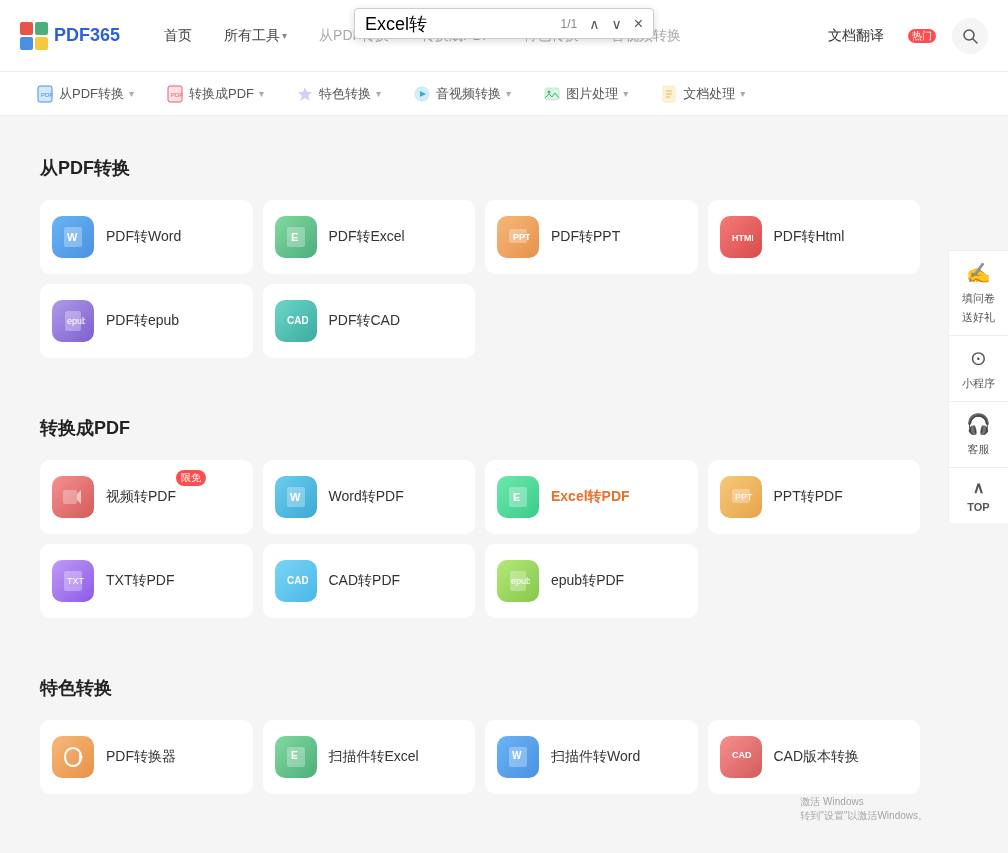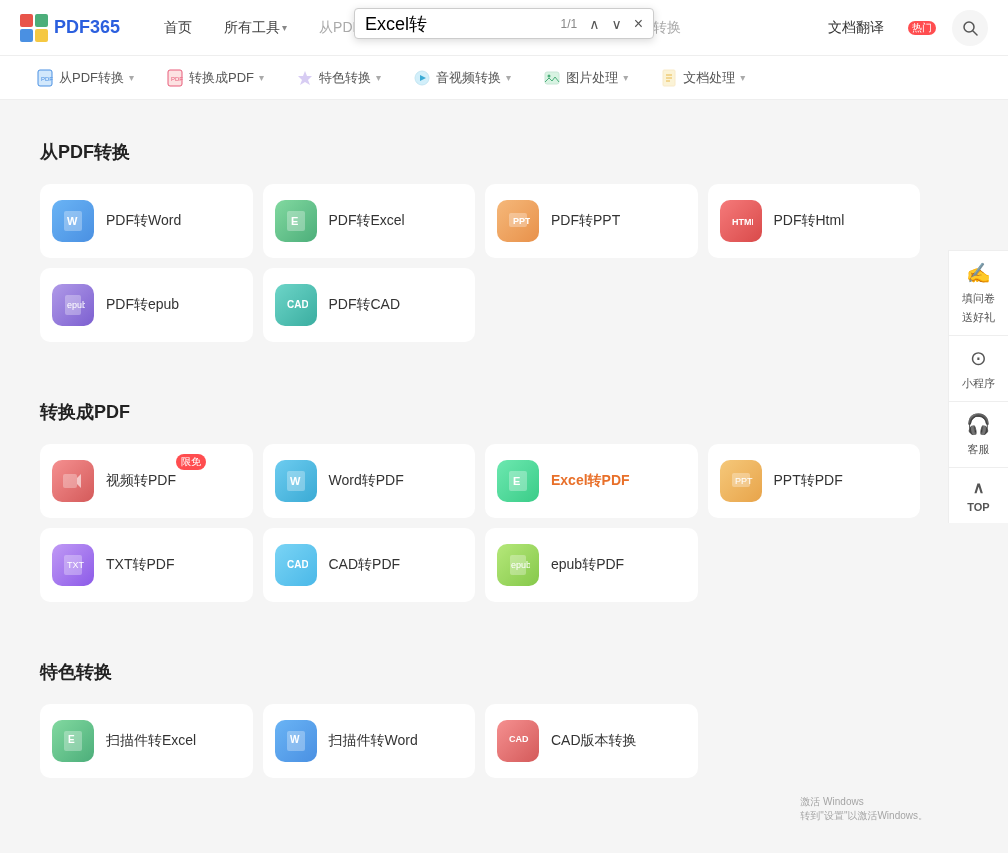--- a/index.html
+++ b/index.html
@@ -6,7 +6,7 @@
     body { font-family: 'Microsoft YaHei', 'PingFang SC', sans-serif; background: #f5f5f5; color: #333; font-size: 14px; overflow-x: hidden; }
 
     
-    .top-nav { background: #fff; height: 56px; display: flex; align-items: center; padding: 0 20px; border-bottom: 1px solid #eee; position: relative; z-index: 100; }
+    .top-nav { background: #fff; height: 72px; display: flex; align-items: center; padding: 0 20px; border-bottom: 1px solid #eee; position: relative; z-index: 100; }
     .logo { display: flex; align-items: center; gap: 6px; margin-right: 30px; }
     .logo-text { font-size: 18px; font-weight: bold; color: #2b5fde; }
     .nav-links { display: flex; align-items: center; gap: 4px; flex: 1; }

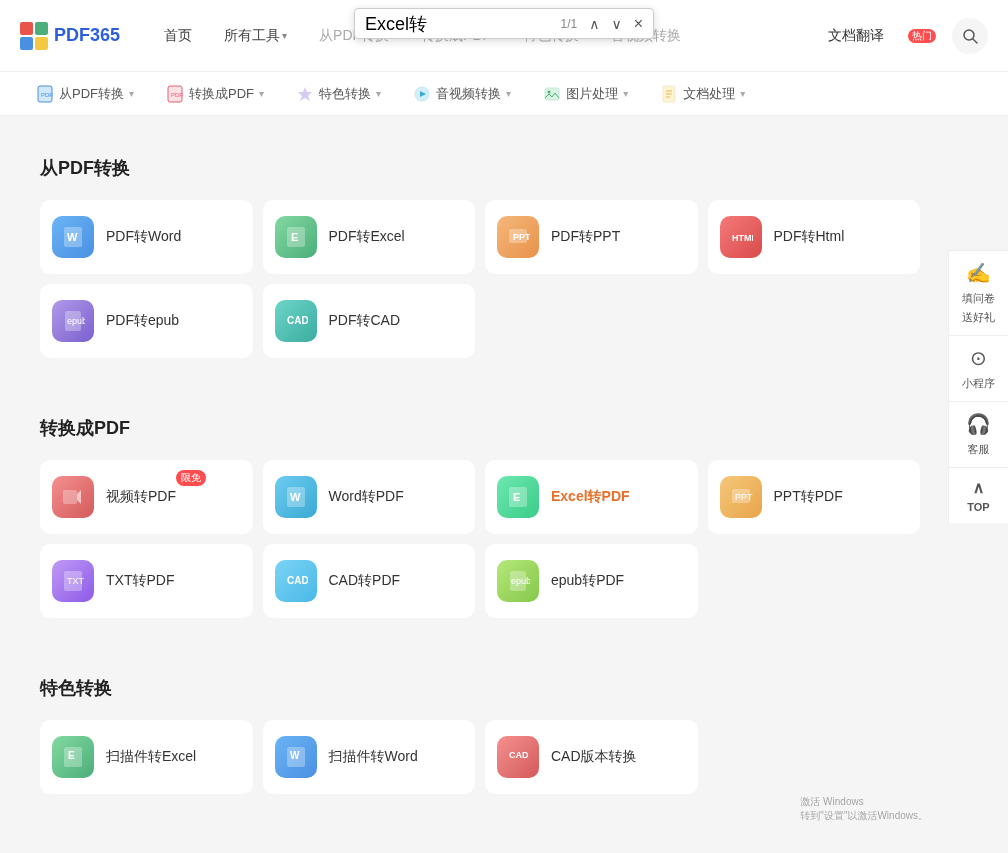--- a/index.html
+++ b/index.html
@@ -349,6 +349,16 @@
     <div class="section-title">特色转换</div>
     <div class="tool-grid">
 
+      <div class="tool-item">
+        <div class="tool-icon icon-orange">
+          <svg width="24" height="24" viewBox="0 0 24 24">
+            <path d="M4 12 C4 6 8 3 12 3 C16 3 20 6 20 12" stroke="white" stroke-width="2" fill="none"></path>
+            <path d="M20 12 C20 18 16 21 12 21 C8 21 4 18 4 12" stroke="white" stroke-width="2" fill="none"></path>
+            <polygon points="18,8 22,12 18,16" fill="white"></polygon>
+          </svg>
+        </div>
+        <span class="tool-name">PDF转换器</span>
+      </div>
 
       <div class="tool-item">
         <div class="tool-icon icon-green">

